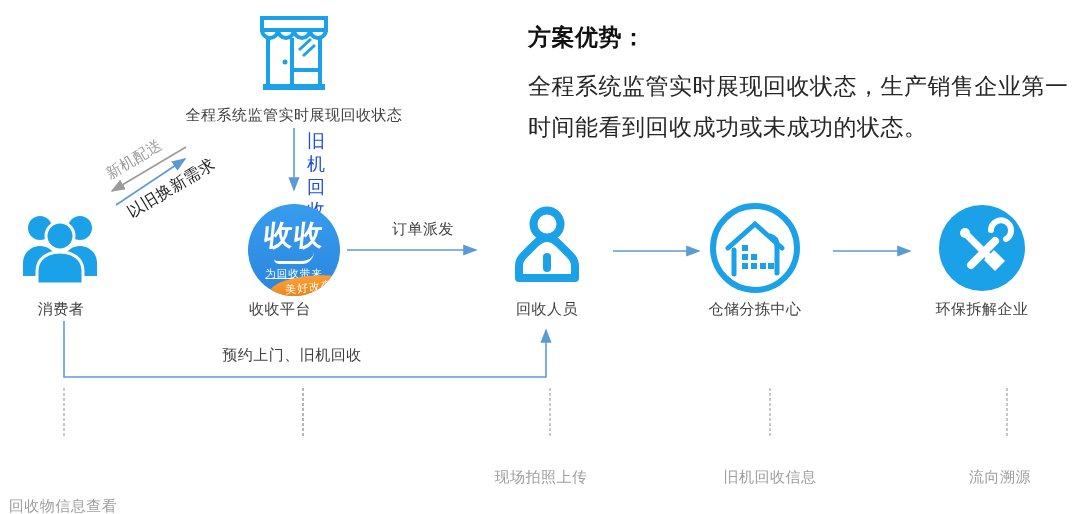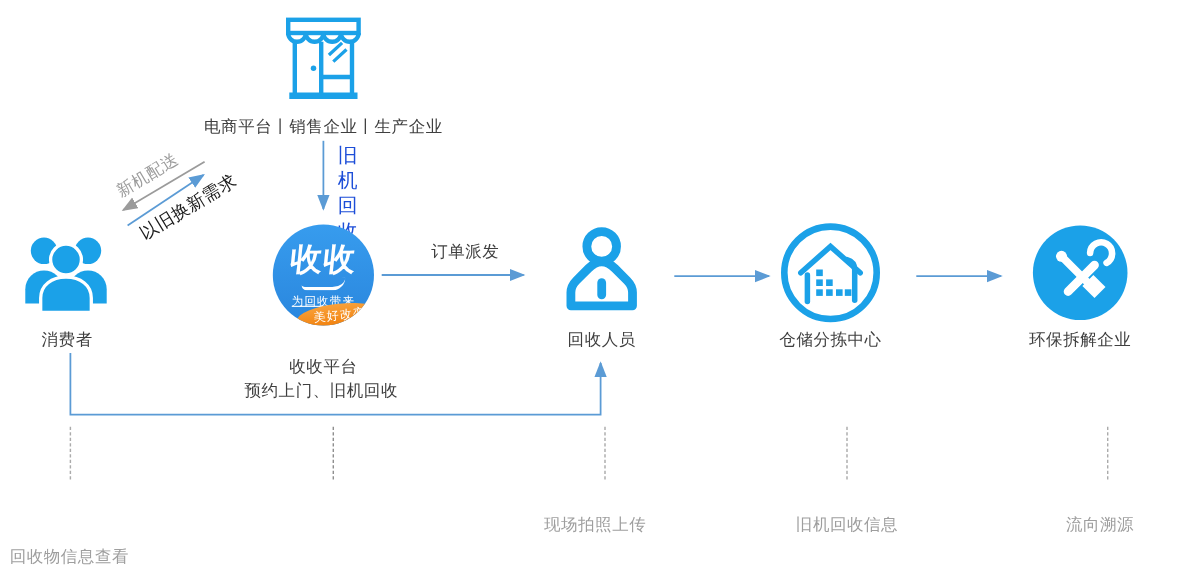--- a/index.html
+++ b/index.html
@@ -169,6 +169,10 @@
   <div class="footer-label" style="left:770px;">旧机回收信息</div>
   <div class="footer-label" style="left:1000px;">流向溯源</div>
 
+  <div class="advantage">
+    <div class="advantage-title">方案优势：</div>
+    <div class="advantage-body">全程系统监管实时展现回收状态，生产销售企业第一时间能看到回收成功或未成功的状态。</div>
+  </div>
 
 </div>
 

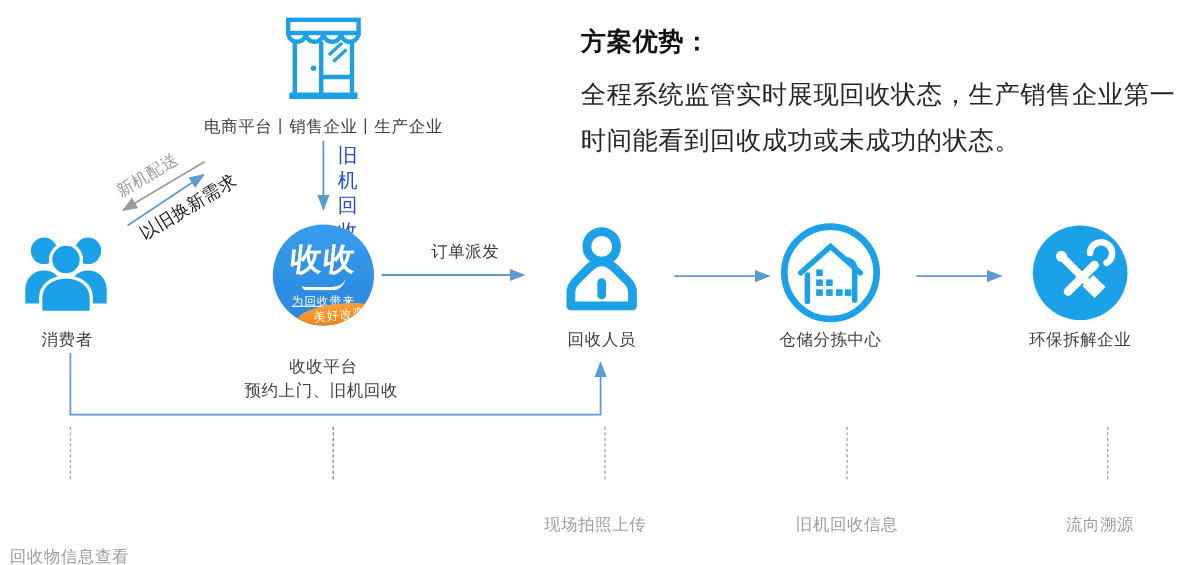--- a/index.html
+++ b/index.html
@@ -92,7 +92,7 @@
     <circle cx="33" cy="52" r="2.5" fill="#1BA1E8"></circle>
   </svg>
 
-  <div class="platforms-label">电商平台丨销售企业丨生产企业</div>
+  <div class="platforms-label">全程系统监管实时展现回收状态</div>
 
   <div class="old-info">旧机回收信息</div>
 

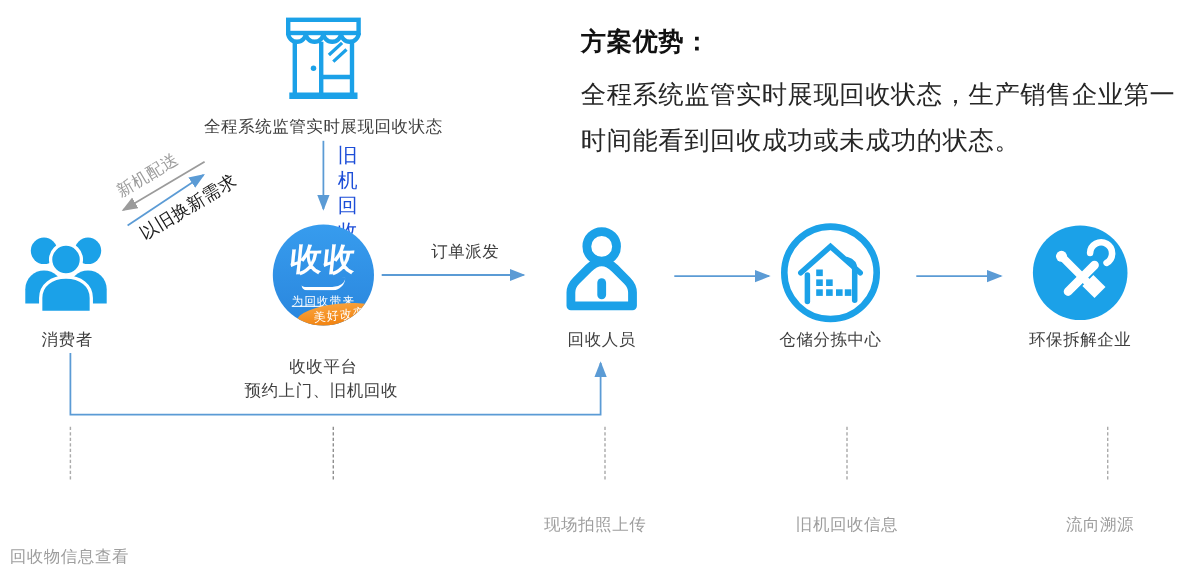--- a/index.html
+++ b/index.html
@@ -117,7 +117,7 @@
     <span class="logo-sub">为回收带来</span>
     <div class="logo-badge">美好改变</div>
   </div>
-  <div class="node-label" style="left:294px;margin-top:24px;">收收平台</div>
+  <div class="node-label" style="left:280px;">收收平台</div>
 
   <div class="edge-text dispatch">订单派发</div>
 

